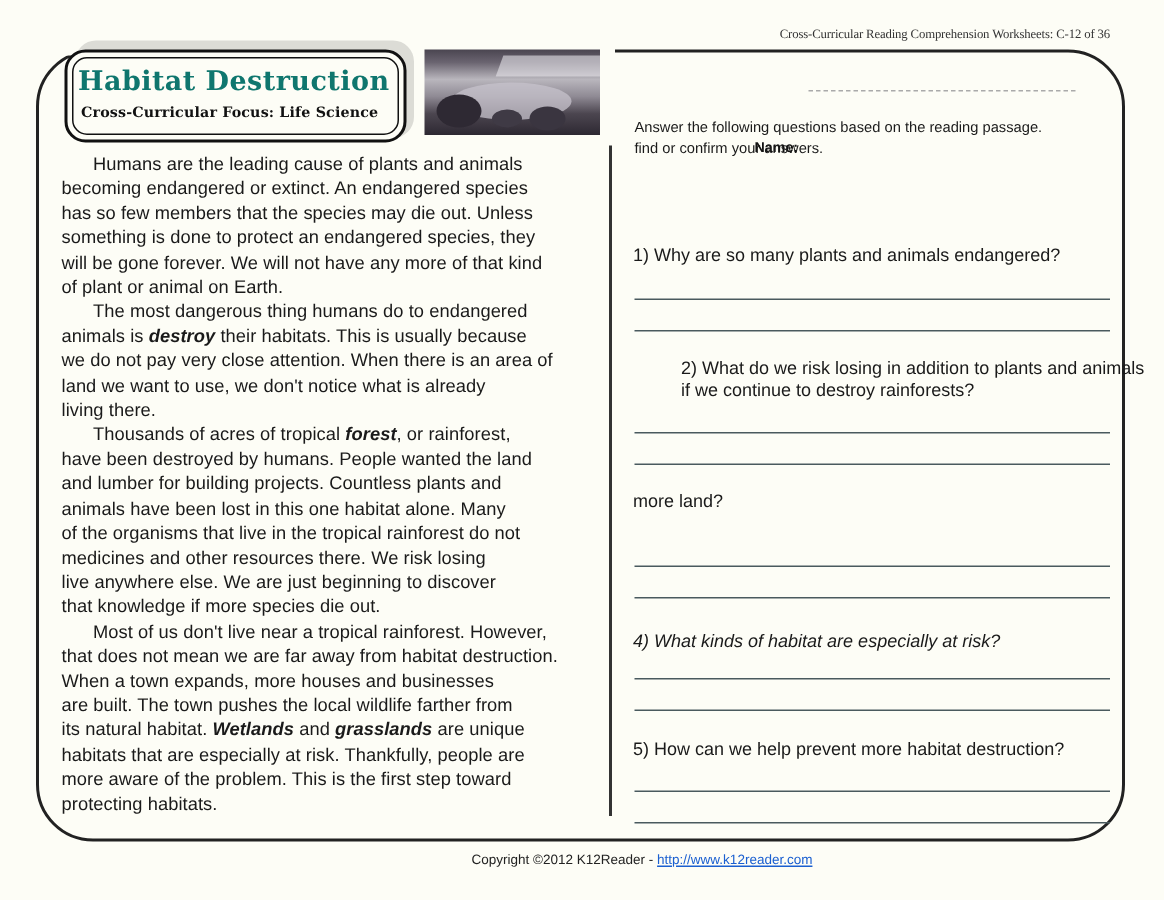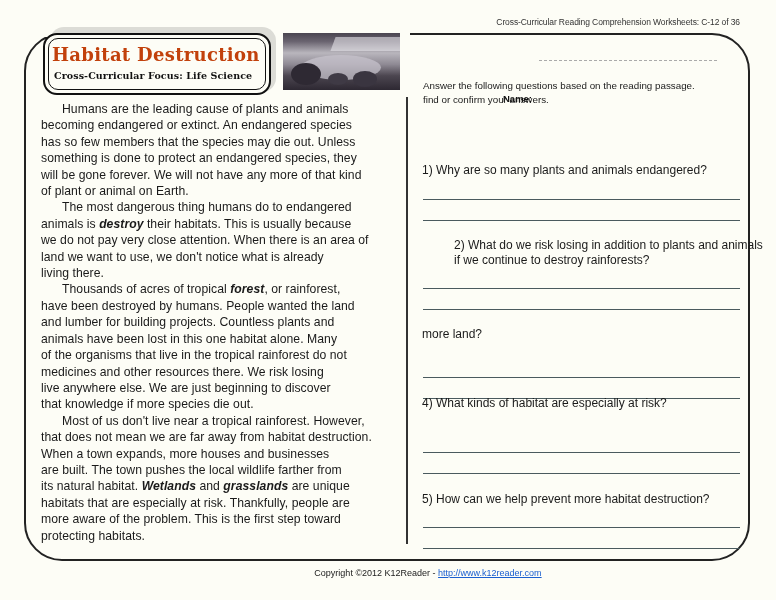--- a/index.html
+++ b/index.html
@@ -16,6 +16,7 @@
       text-align: right;
       font-size: 8.5px; color: #333;
       letter-spacing: -0.1px;
+      font-family: Liberation Serif, serif;
     }
     
     .frame {

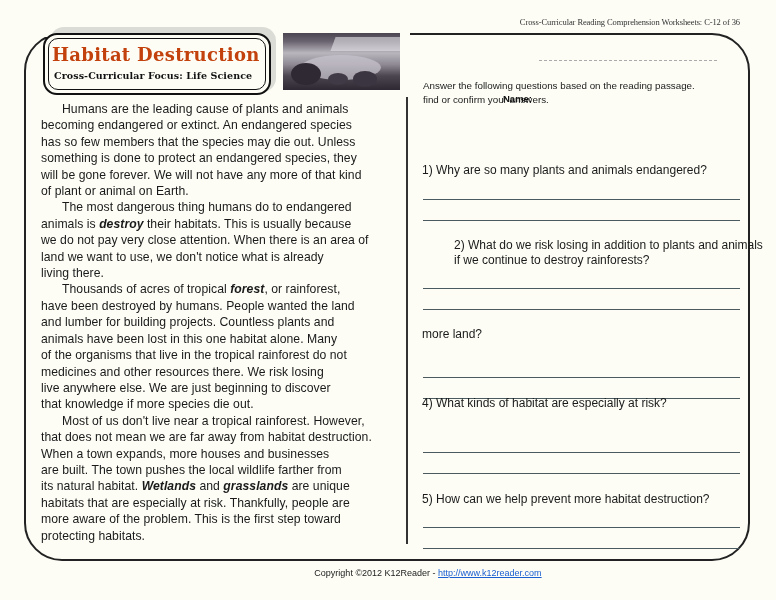--- a/index.html
+++ b/index.html
@@ -49,7 +49,7 @@
     .title {
       position: absolute; left: 52px; top: 44px;
       font-family: "DejaVu Serif", serif; font-weight: bold;
-      font-size: 18px; letter-spacing: 0.3px; color: #c2410c;
+      font-size: 18px; letter-spacing: 0.3px; color: #0f766e;
     }
     .subtitle {
       position: absolute; left: 54px; top: 70px;

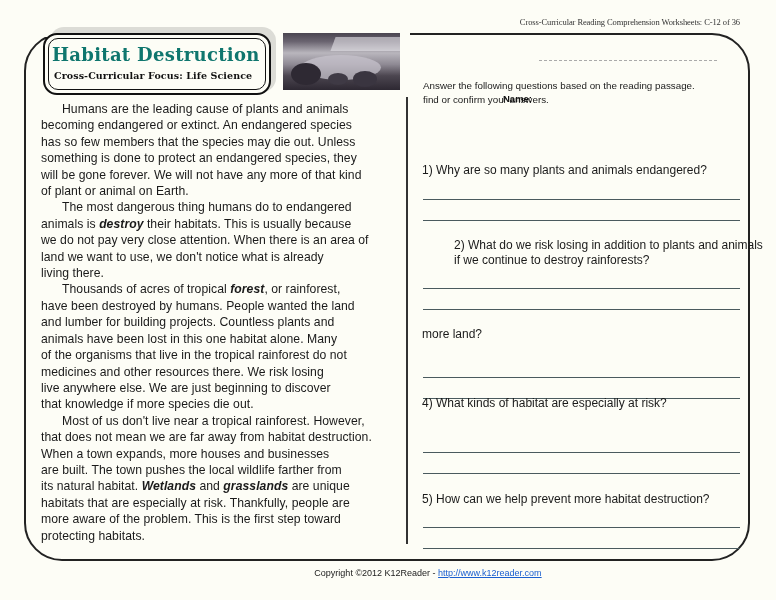--- a/index.html
+++ b/index.html
@@ -200,7 +200,7 @@
 <div class="answer-line" style="top:377px;"></div>
 <div class="answer-line" style="top:398px;"></div>
 
-<div class="question" style="top:396px;">
+<div class="question" style="top:420px;font-style:italic;">
   <span class="line">4) What kinds of habitat are especially at risk?</span>
 </div>
 <div class="answer-line" style="top:452px;"></div>

